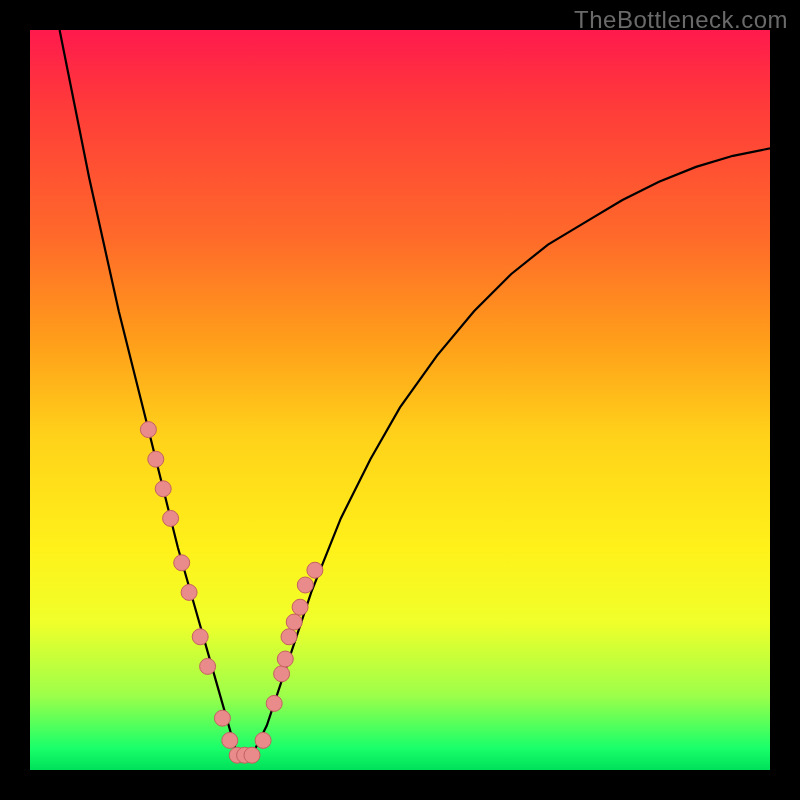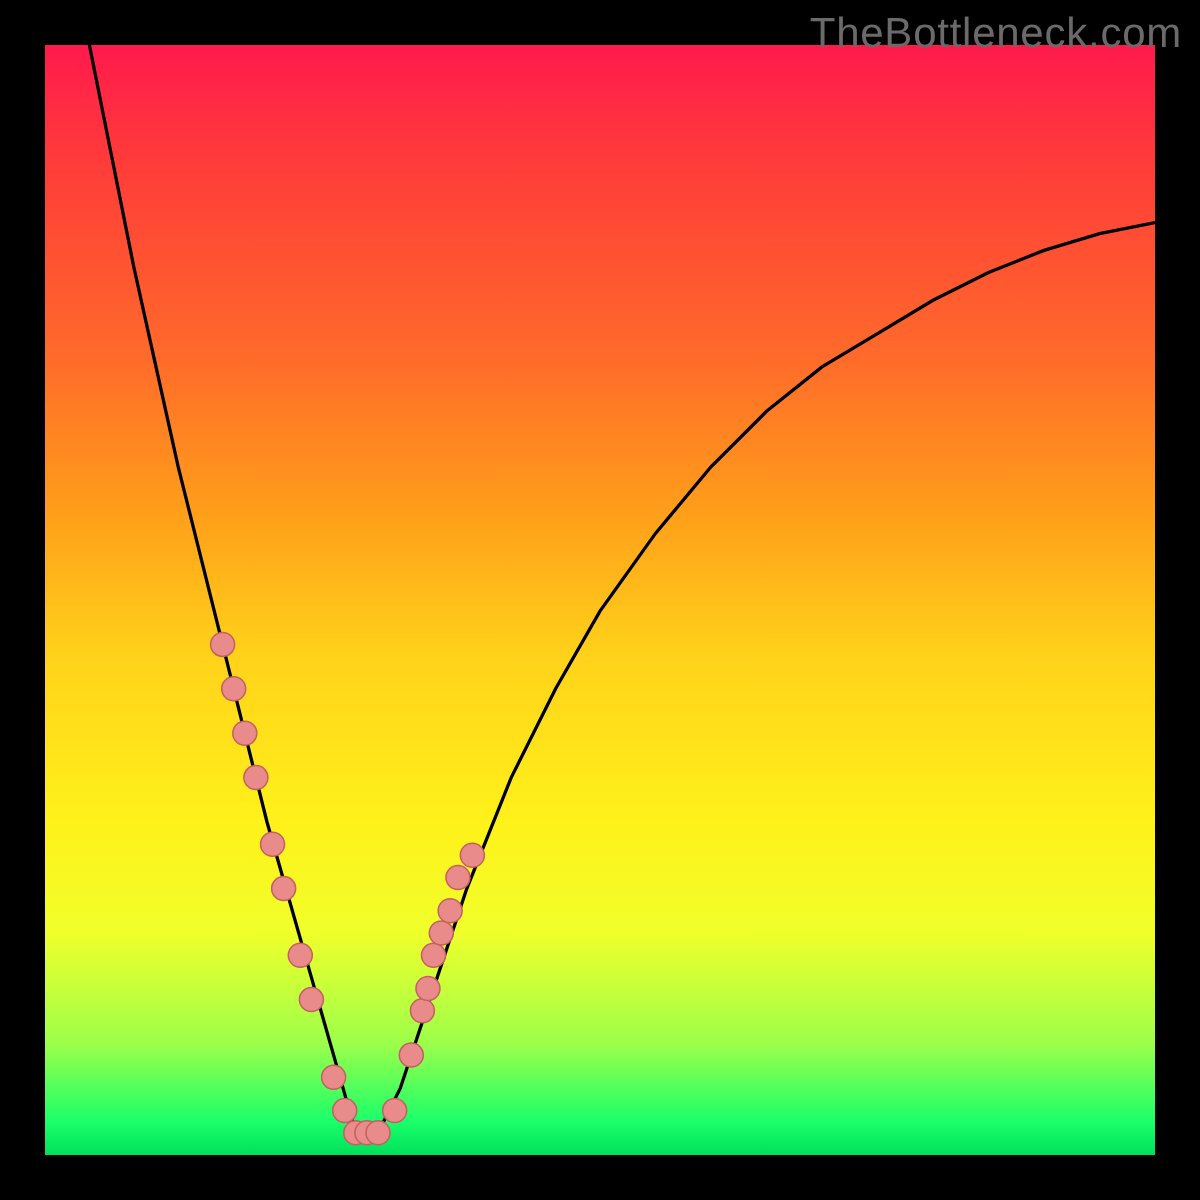--- a/index.html
+++ b/index.html
@@ -39,7 +39,7 @@
     top: 6px;
     right: 12px;
     color: #6a6a6a;
-    font-size: 28px;
+    font-size: 24px;
     letter-spacing: 0.5px;
     user-select: none;
   }

